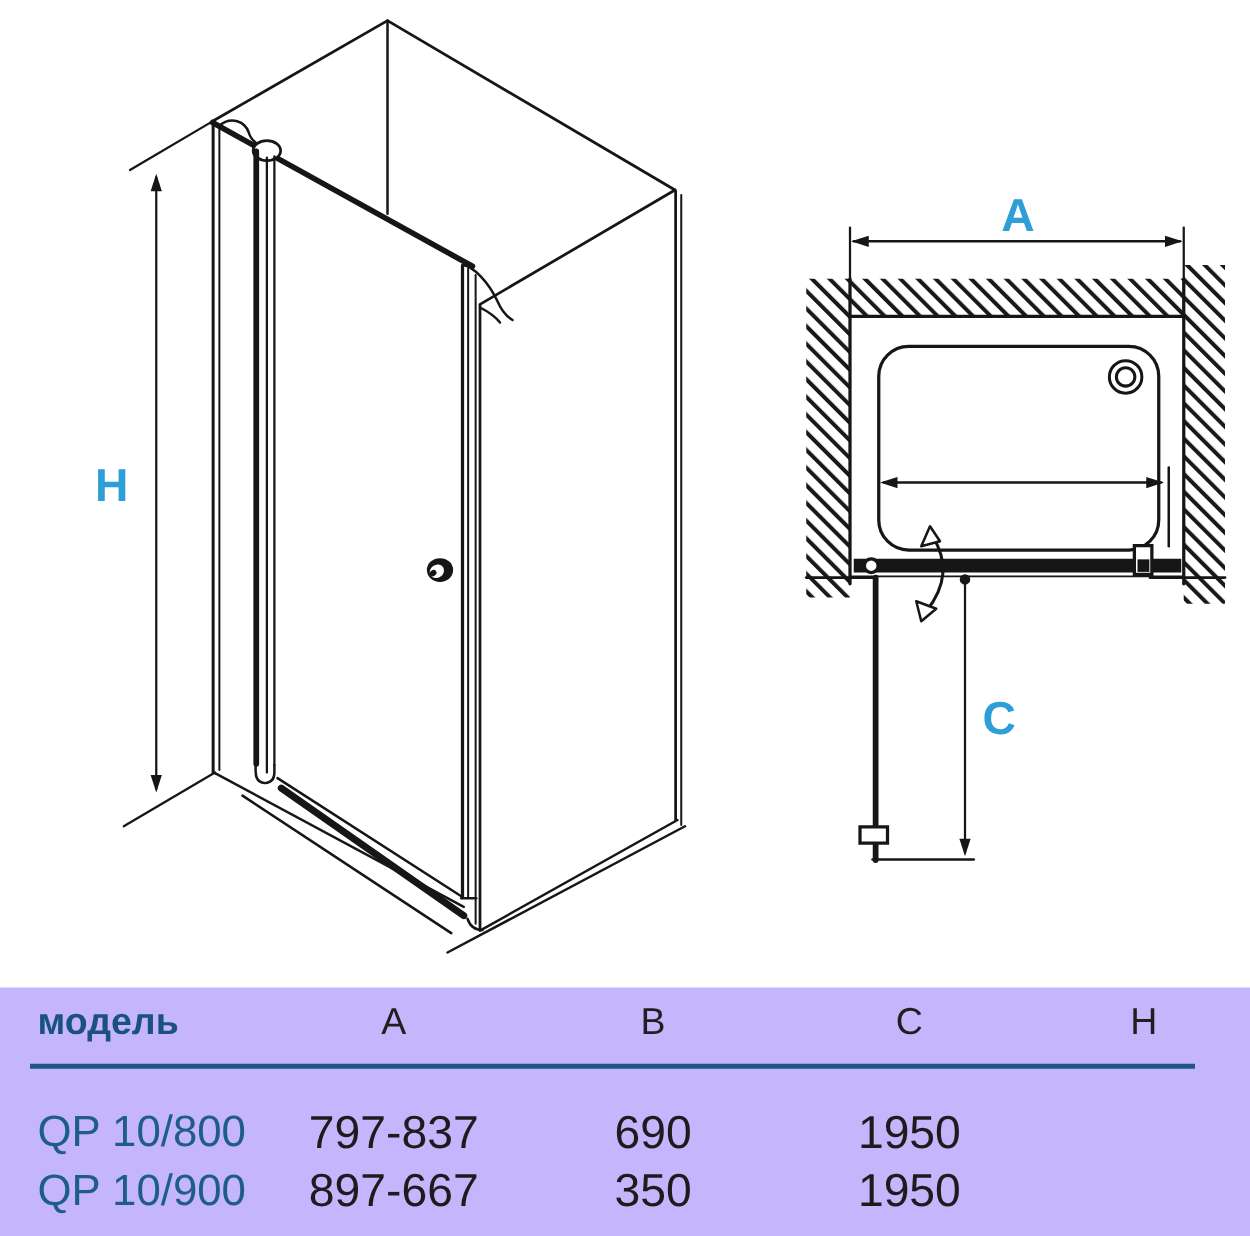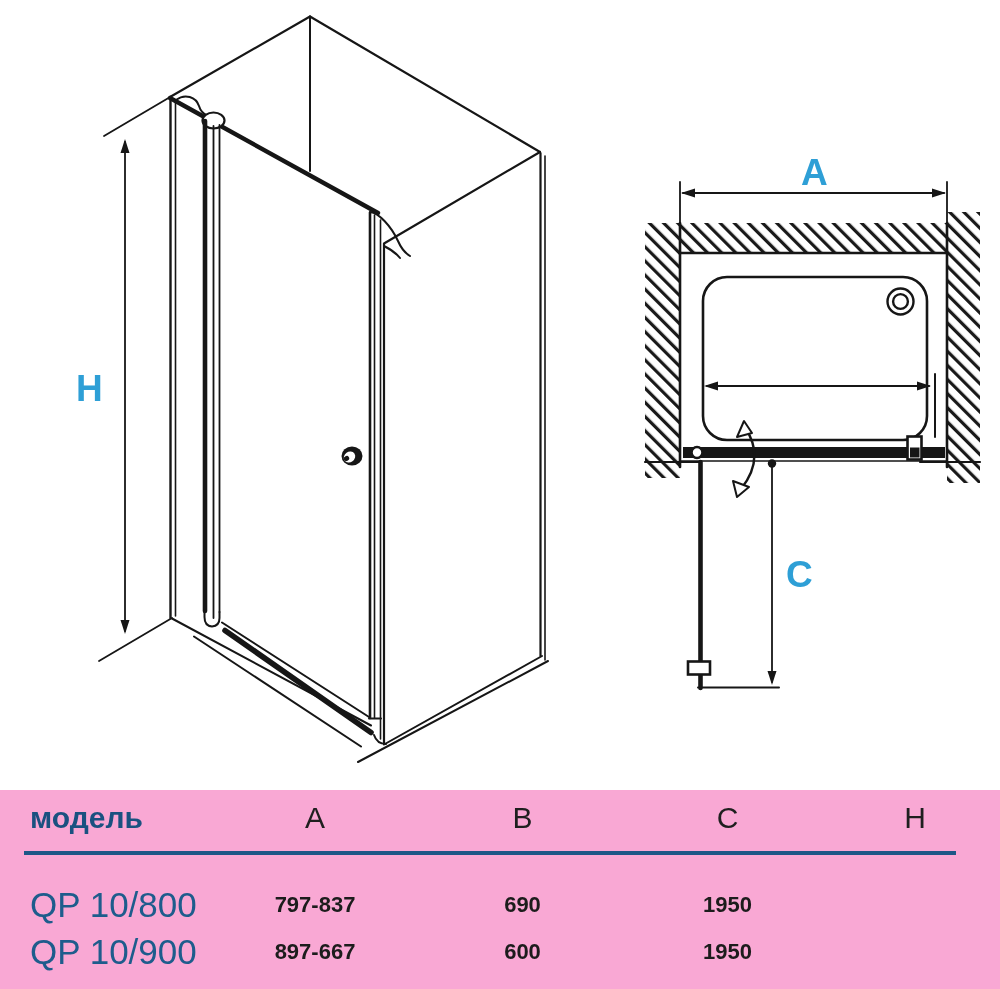--- a/index.html
+++ b/index.html
@@ -9,7 +9,7 @@
   svg{position:absolute;left:0;top:0;}
   .dimlabel{font-family:"Liberation Sans",sans-serif;font-weight:bold;font-size:37px;}
   
-  #spec-table{position:absolute;left:0;top:790px;width:1000px;height:199px;background:#f9a8d4;}
+  #spec-table{position:absolute;left:0;top:790px;width:1000px;height:199px;background:#c4b5fd;}
   .trow{position:absolute;left:0;width:1000px;display:grid;
         grid-template-columns:210px 210px 205px 205px 170px;align-items:center;}
   .trow .c0{padding-left:30px;text-align:left;}

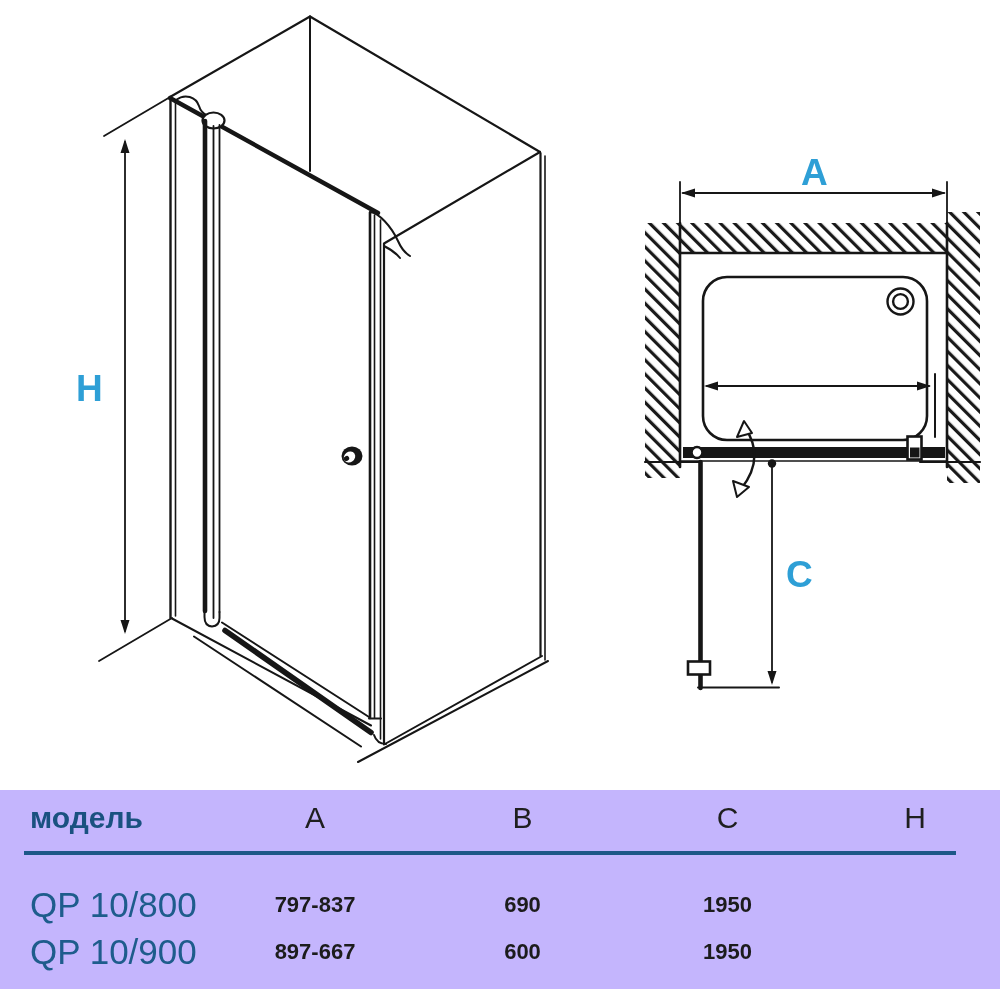--- a/index.html
+++ b/index.html
@@ -20,7 +20,7 @@
   .r1{top:95px;height:36px;}
   .r2{top:142px;height:36px;}
   .r1 .c0,.r2 .c0{color:#1e5c8c;font-size:35px;}
-  .r1 .cv,.r2 .cv{color:#1c1c1c;font-size:22px;font-weight:bold;}
+  .r1 .cv,.r2 .cv{color:#1c1c1c;font-size:37px;}
 </style>
 </head>
 <body>

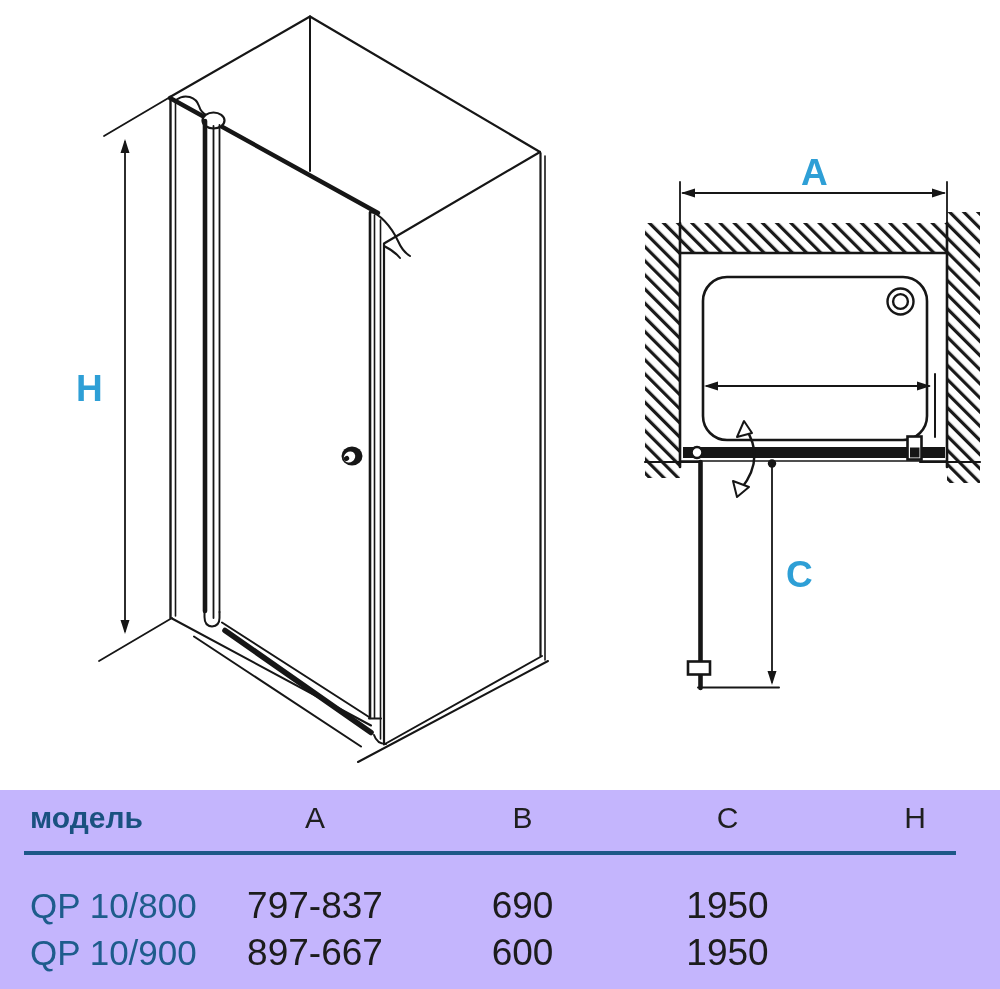--- a/index.html
+++ b/index.html
@@ -180,7 +180,7 @@
   <div class="trow r2">
     <div class="c0">QP 10/900</div>
     <div class="cv">897-667</div>
-    <div class="cv">600</div>
+    <div class="cv">350</div>
     <div class="cv">1950</div>
   </div>
 </div>

